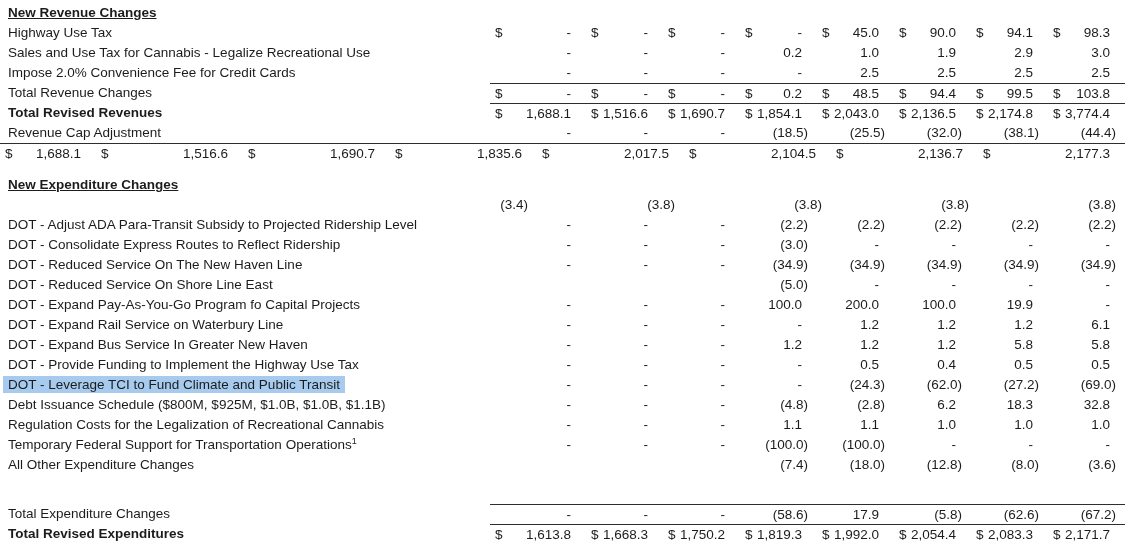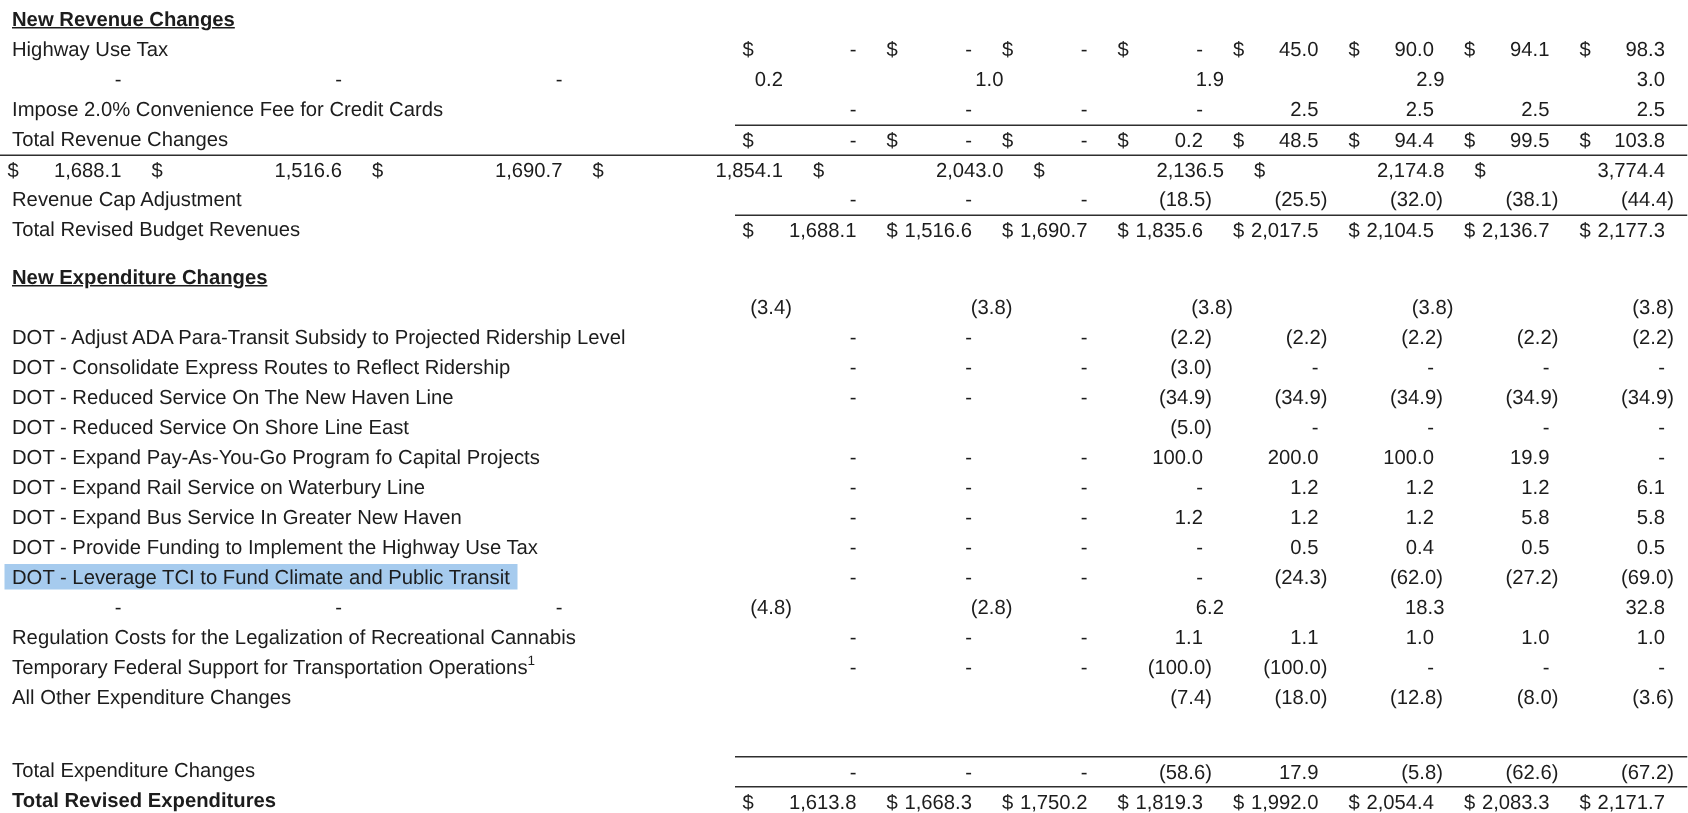--- a/index.html
+++ b/index.html
@@ -56,6 +56,7 @@
           </div>
         </div>
         <div class="row">
+          <div class="label"><span>Sales and Use Tax for Cannabis - Legalize Recreational Use</span></div>
           <div class="nums">
             <div class="cell"><span class="val dash">-</span></div>
             <div class="cell"><span class="val dash">-</span></div>

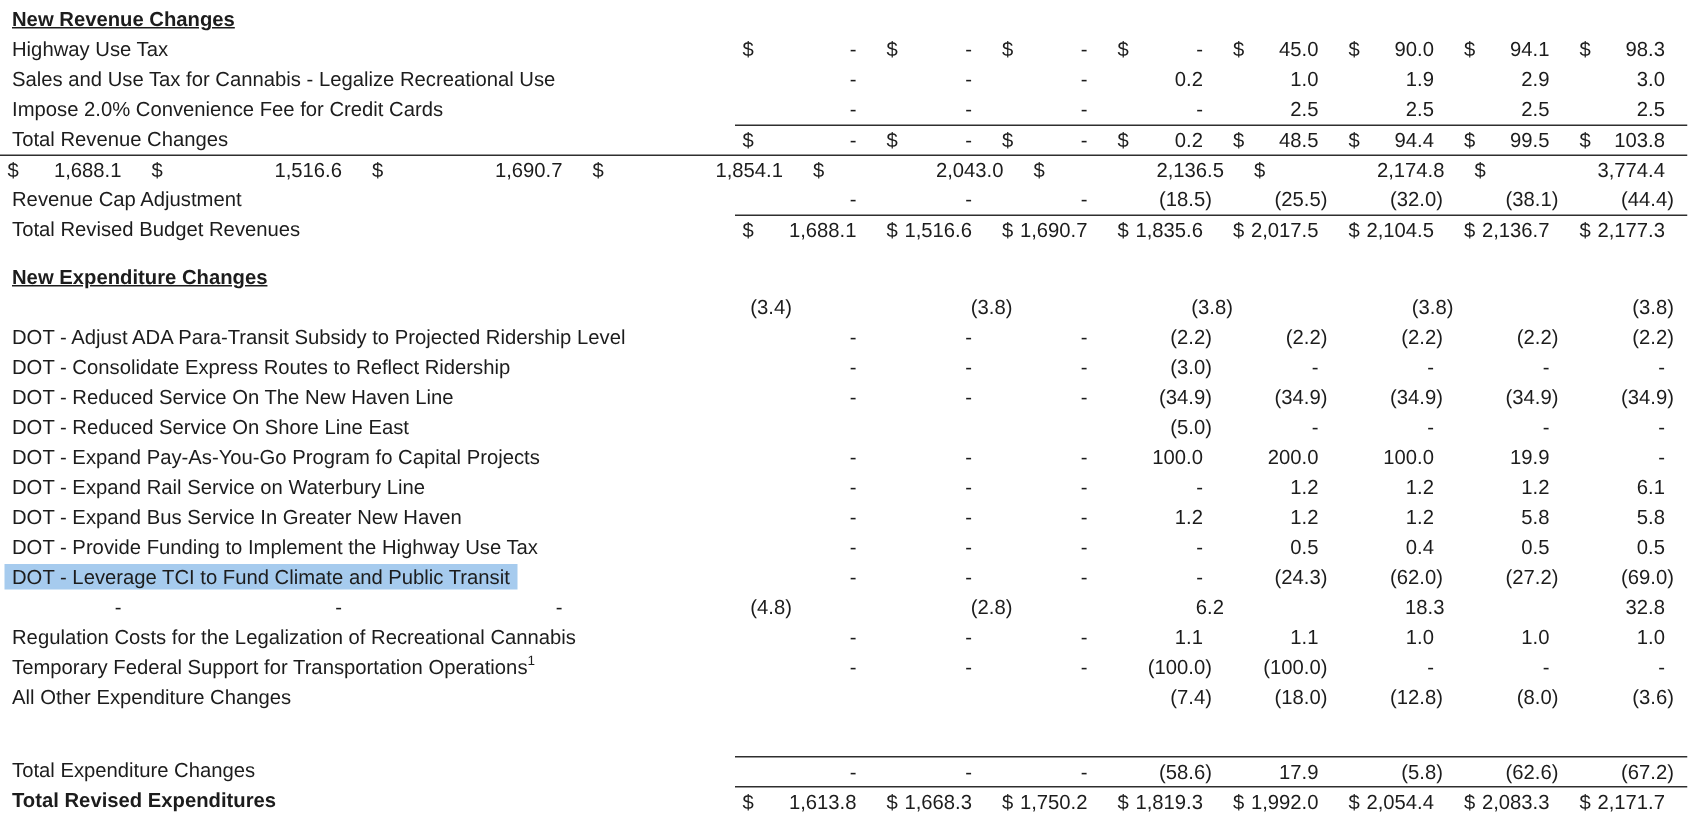--- a/index.html
+++ b/index.html
@@ -95,6 +95,7 @@
           </div>
         </div>
         <div class="row bold bt">
+          <div class="label"><span>Total Revised Revenues</span></div>
           <div class="nums">
             <div class="cell"><span class="dollar">$</span><span class="val">1,688.1</span></div>
             <div class="cell"><span class="dollar">$</span><span class="val">1,516.6</span></div>

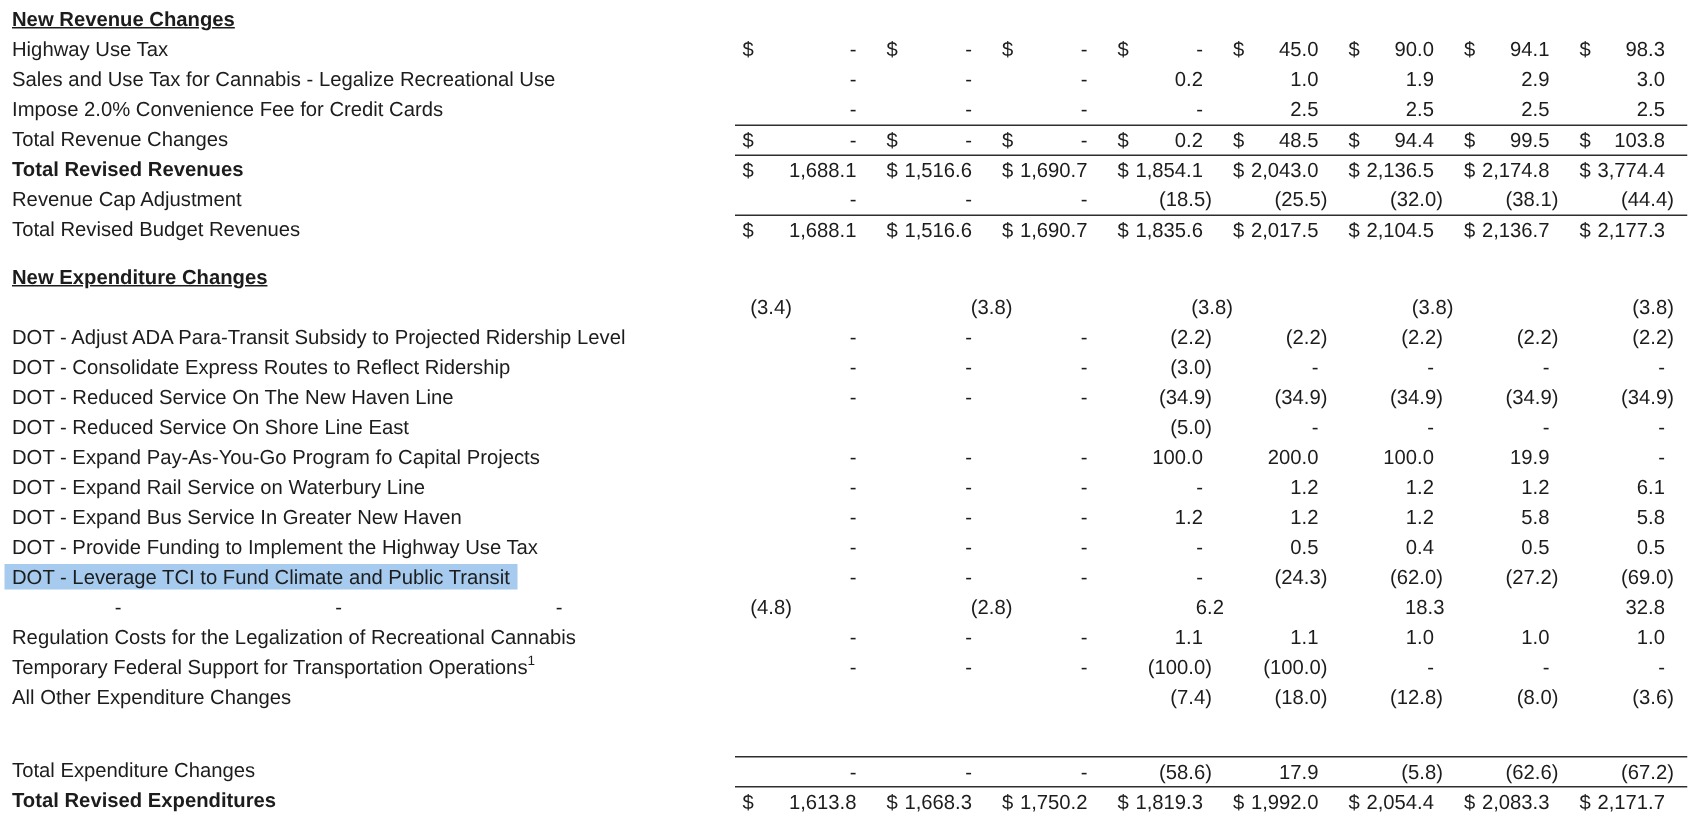--- a/index.html
+++ b/index.html
@@ -121,7 +121,6 @@
           </div>
         </div>
         <div class="row bt">
-          <div class="label"><span>Total Revised Budget Revenues</span></div>
           <div class="nums">
             <div class="cell"><span class="dollar">$</span><span class="val">1,688.1</span></div>
             <div class="cell"><span class="dollar">$</span><span class="val">1,516.6</span></div>

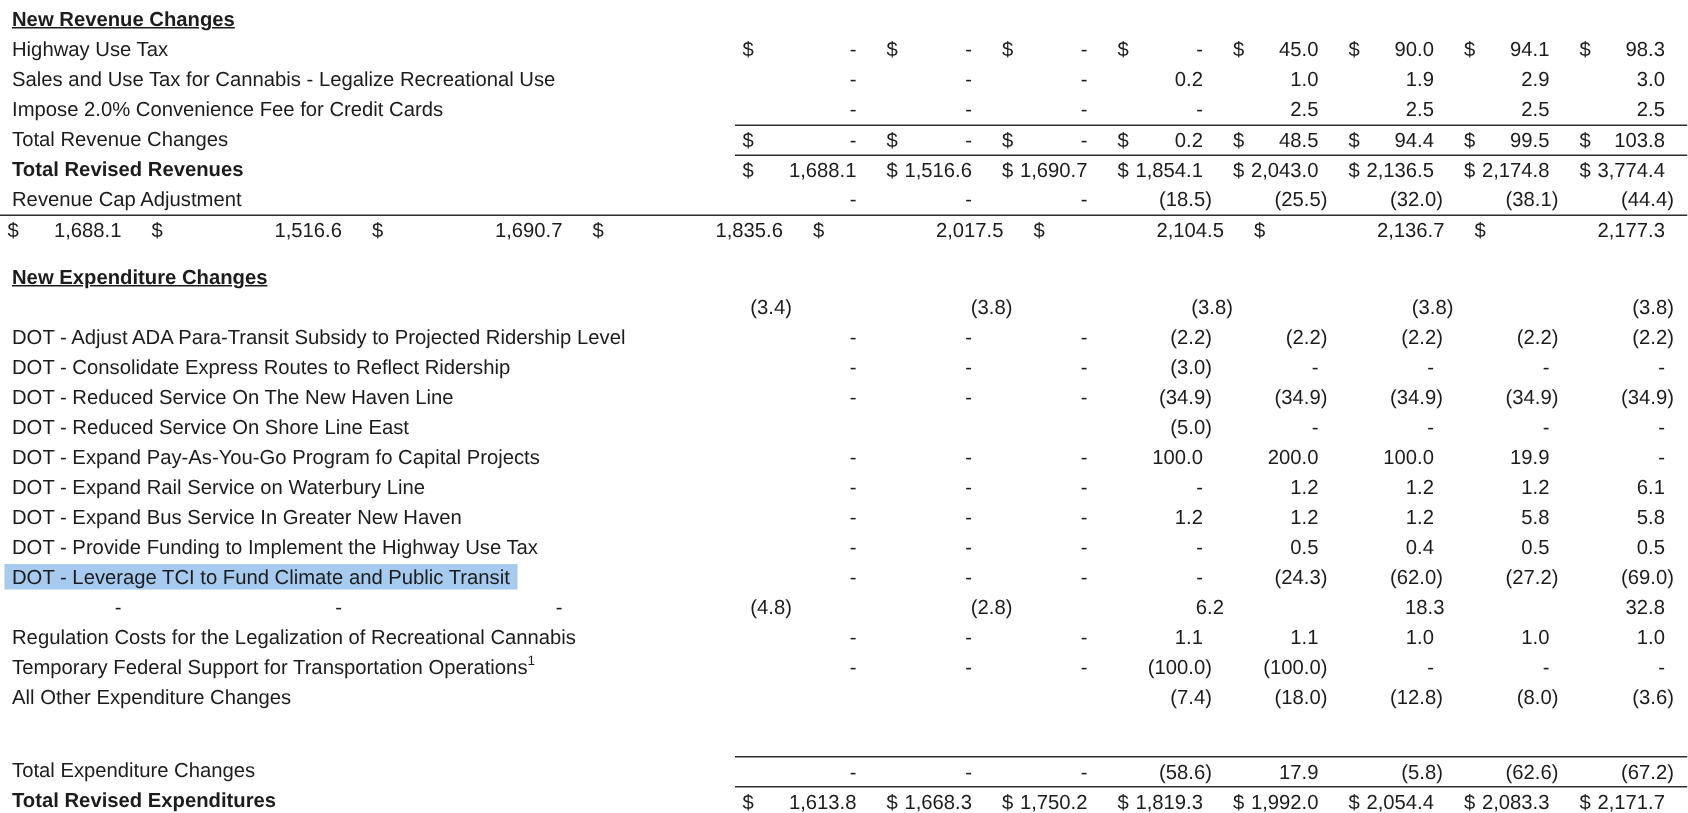--- a/index.html
+++ b/index.html
@@ -272,6 +272,7 @@
           </div>
         </div>
         <div class="row">
+          <div class="label"><span>Debt Issuance Schedule ($800M, $925M, $1.0B, $1.0B, $1.1B)</span></div>
           <div class="nums">
             <div class="cell"><span class="val dash">-</span></div>
             <div class="cell"><span class="val dash">-</span></div>

